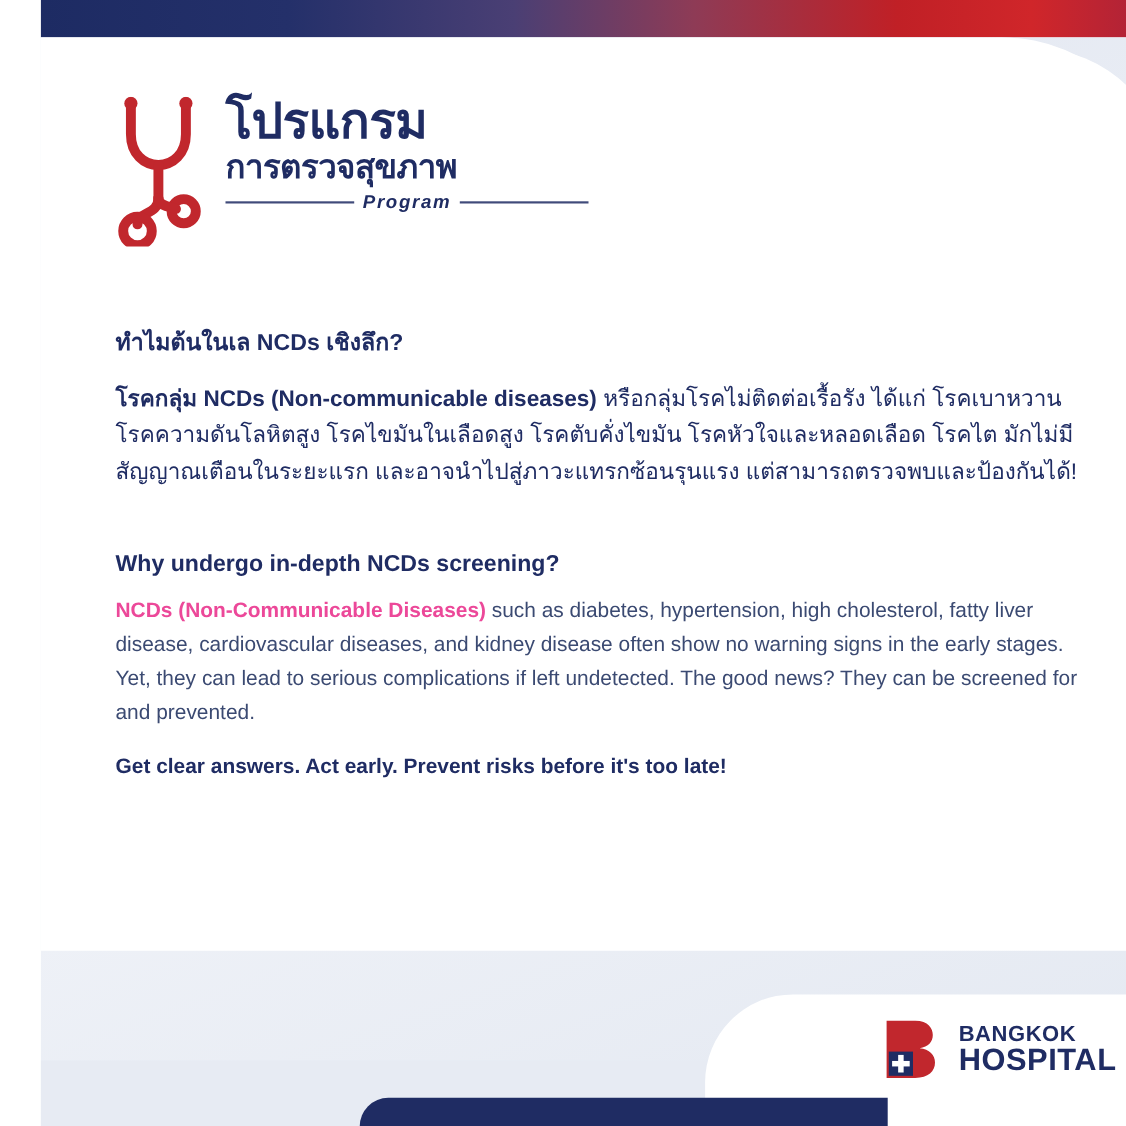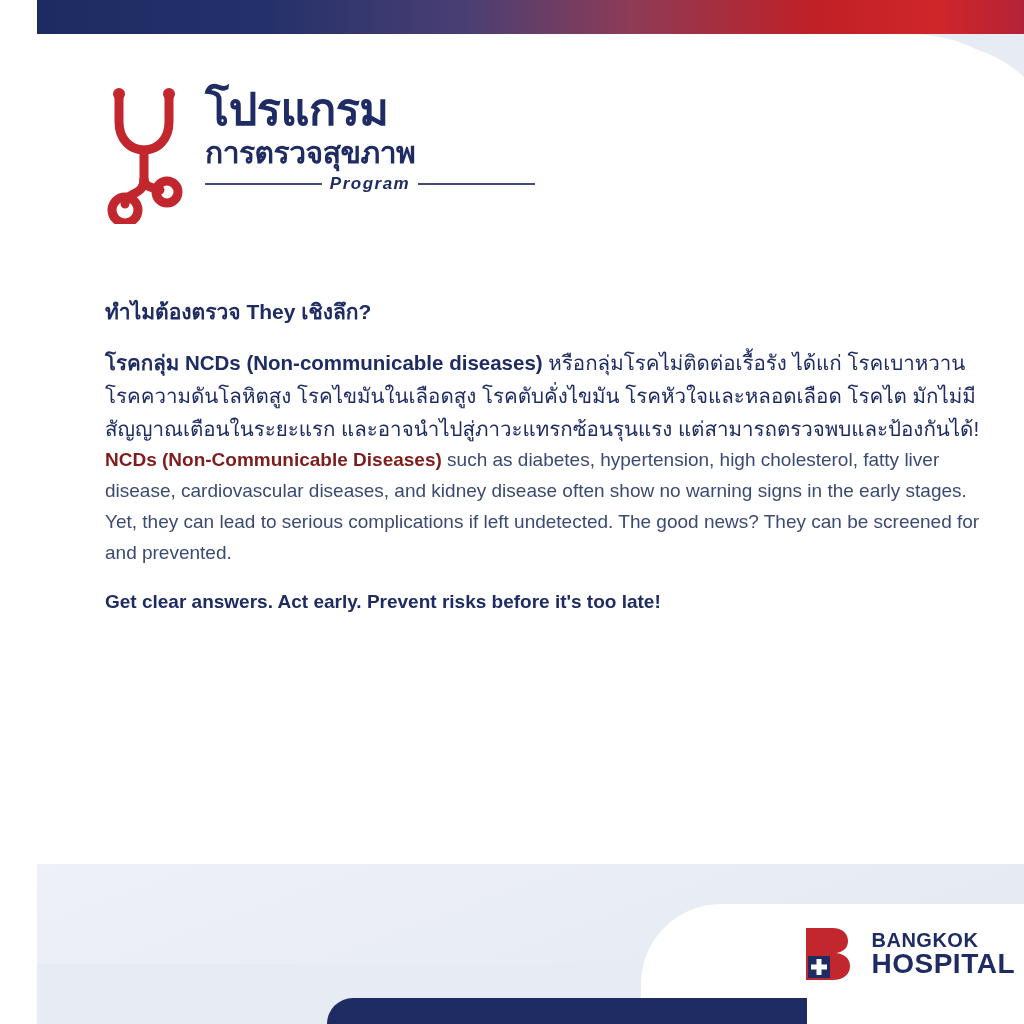--- a/index.html
+++ b/index.html
@@ -270,7 +270,7 @@
 
   <div class="content">
 
-    <h2 class="th-head">ทำไมต้องตรวจ They เชิงลึก?</h2>
+    <h2 class="th-head">ทำไมต้นในเล NCDs เชิงลึก?</h2>
 
     <p class="th-body"><b>โรคกลุ่ม NCDs (Non-communicable diseases)</b><span> หรือกลุ่มโรคไม่ติดต่อเรื้อรัง ได้แก่ โรคเบาหวาน โรคความดันโลหิตสูง โรคไขมันในเลือดสูง โรคตับคั่งไขมัน โรคหัวใจและหลอดเลือด โรคไต มักไม่มีสัญญาณเตือนในระยะแรก และอาจนำไปสู่ภาวะแทรกซ้อนรุนแรง แต่สามารถตรวจพบและป้องกันได้!</span></p>
 

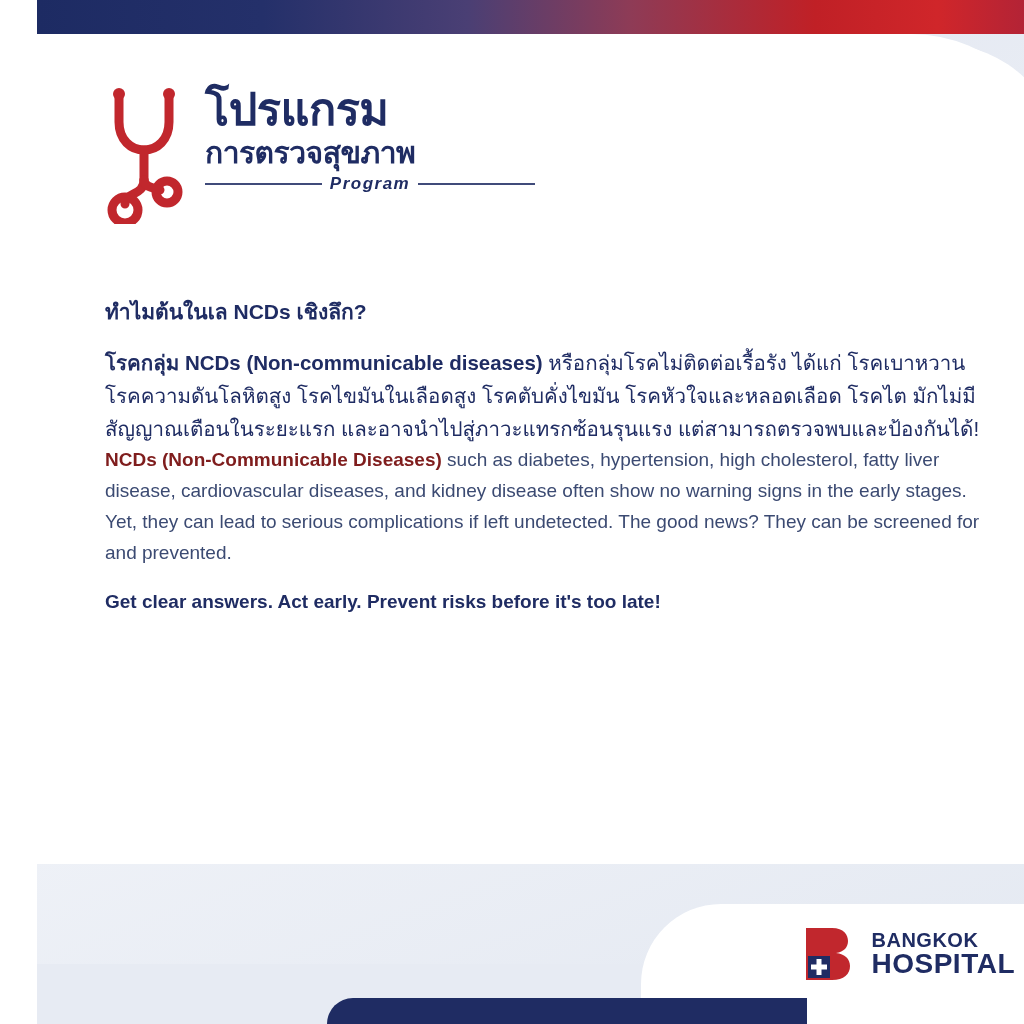--- a/index.html
+++ b/index.html
@@ -275,6 +275,7 @@
     <p class="th-body"><b>โรคกลุ่ม NCDs (Non-communicable diseases)</b><span> หรือกลุ่มโรคไม่ติดต่อเรื้อรัง ได้แก่ โรคเบาหวาน โรคความดันโลหิตสูง โรคไขมันในเลือดสูง โรคตับคั่งไขมัน โรคหัวใจและหลอดเลือด โรคไต มักไม่มีสัญญาณเตือนในระยะแรก และอาจนำไปสู่ภาวะแทรกซ้อนรุนแรง แต่สามารถตรวจพบและป้องกันได้!</span></p>
 
 
+    <h2 class="en-head">Why undergo in-depth NCDs screening?</h2>
 
     <p class="en-body"><b>NCDs (Non-Communicable Diseases)</b><span> such as diabetes, hypertension, high cholesterol, fatty liver disease, cardiovascular diseases, and kidney disease often show no warning signs in the early stages. Yet, they can lead to serious complications if left undetected. The good news? They can be screened for and prevented.</span></p>
 

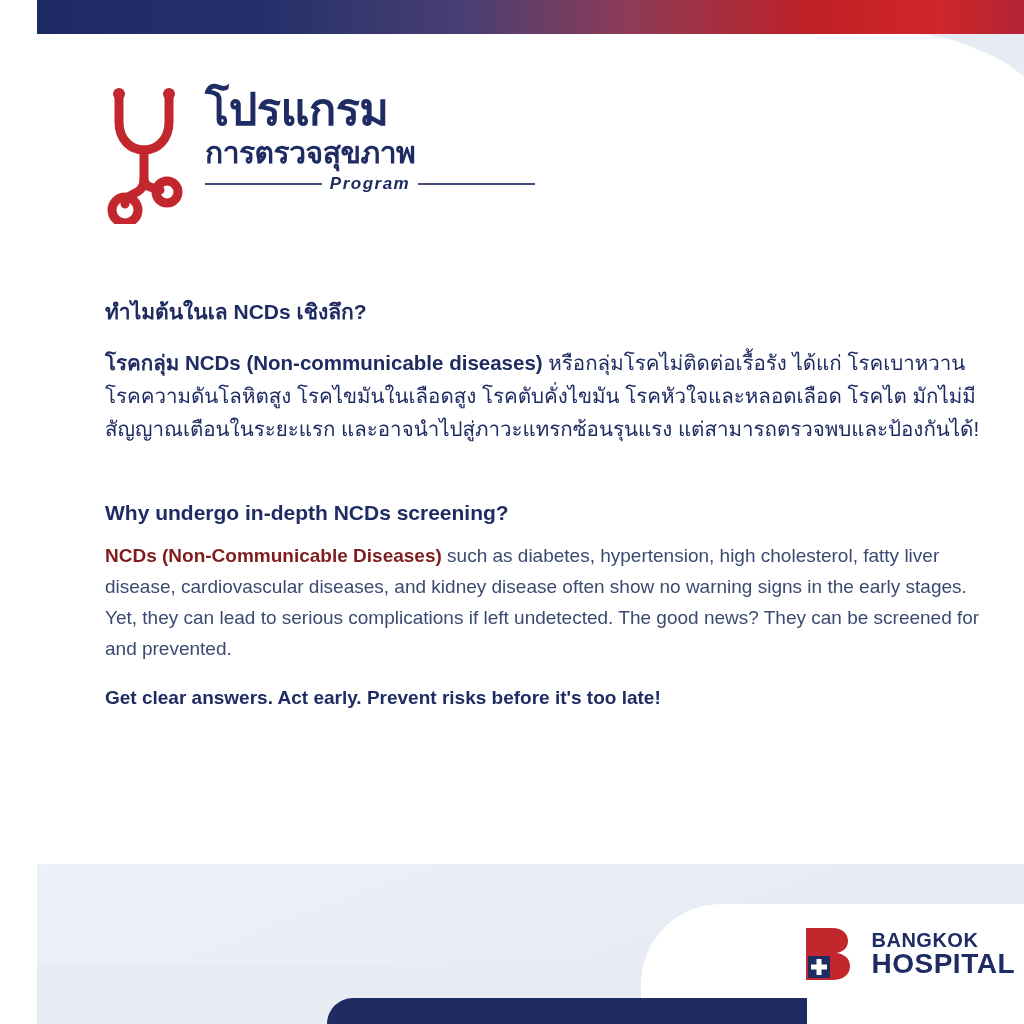--- a/index.html
+++ b/index.html
@@ -192,7 +192,7 @@
   }
   .en-body b {
     font-weight: bold;
-    color: #7f1d1d;
+    color: #ec4899;
     text-align: center;
   }
   .en-cta {

